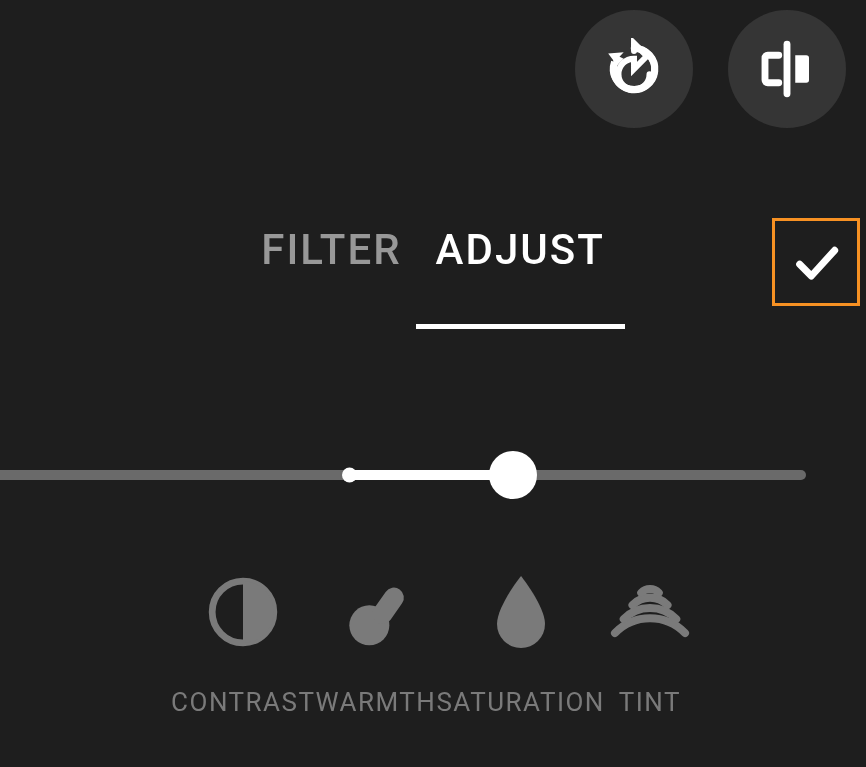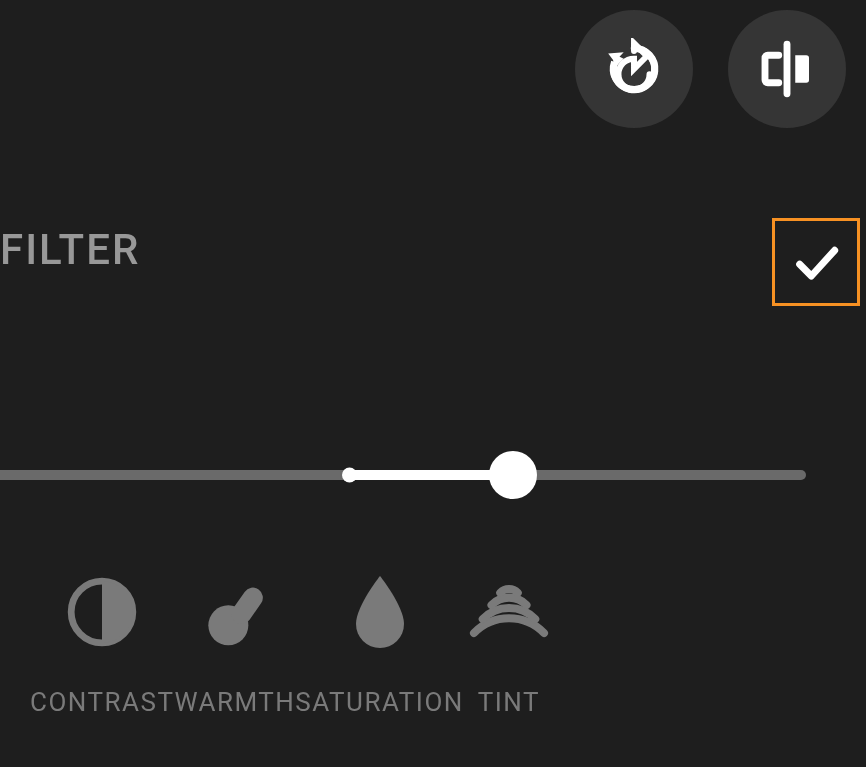--- a/index.html
+++ b/index.html
@@ -39,6 +39,7 @@
       right: 0;
       display: flex;
       align-items: center;
+      justify-content: center;
       gap: 34px;
     }
     .tab {

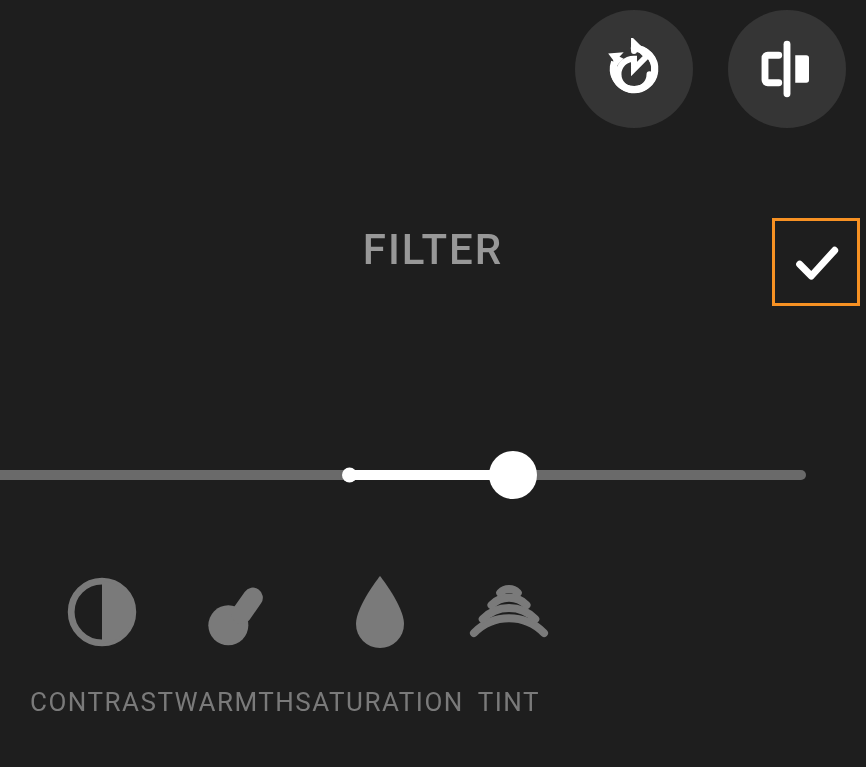--- a/index.html
+++ b/index.html
@@ -186,6 +186,7 @@
 
 <div class="tabs-row">
   <div class="tab">FILTER</div>
+  <div class="tab active">ADJUST</div>
 </div>
 
 <div class="confirm-btn">

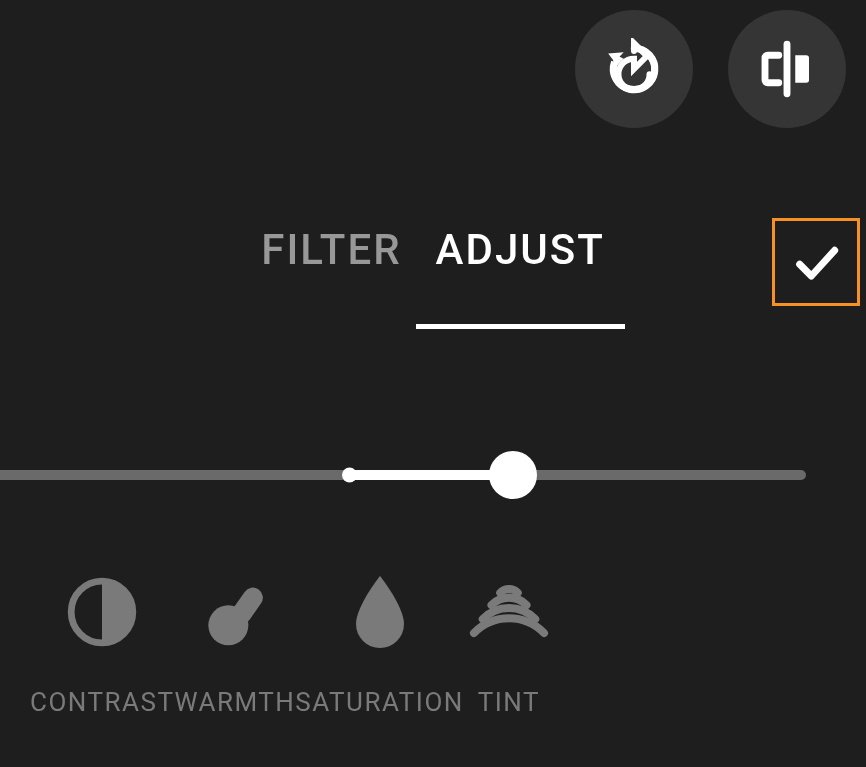--- a/index.html
+++ b/index.html
@@ -137,7 +137,7 @@
       left: 0;
       right: 0;
       display: flex;
-      justify-content: flex-start;
+      justify-content: center;
       padding: 0 30px;
     }
     .adjust-item {

